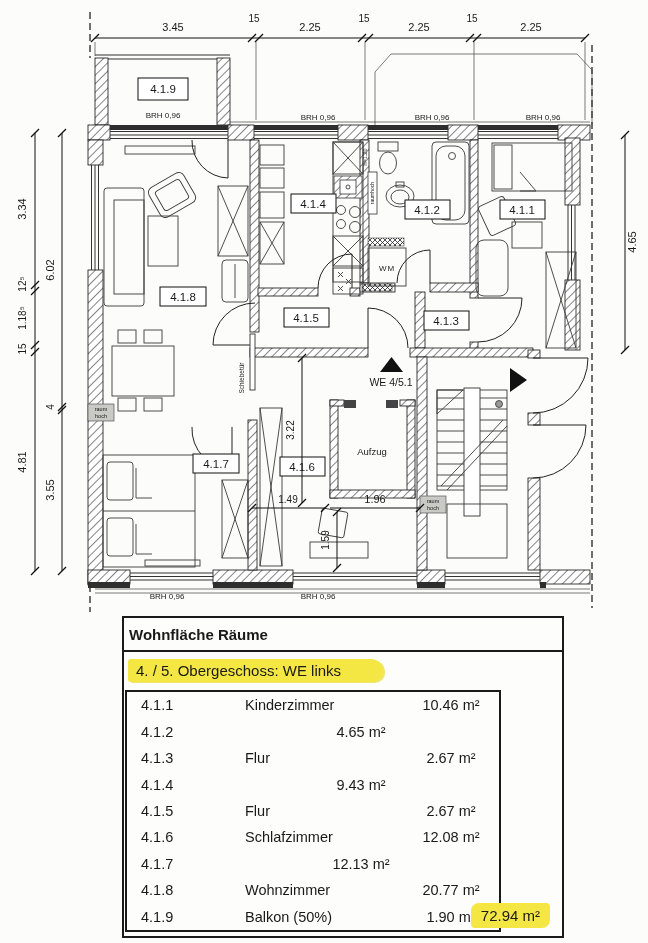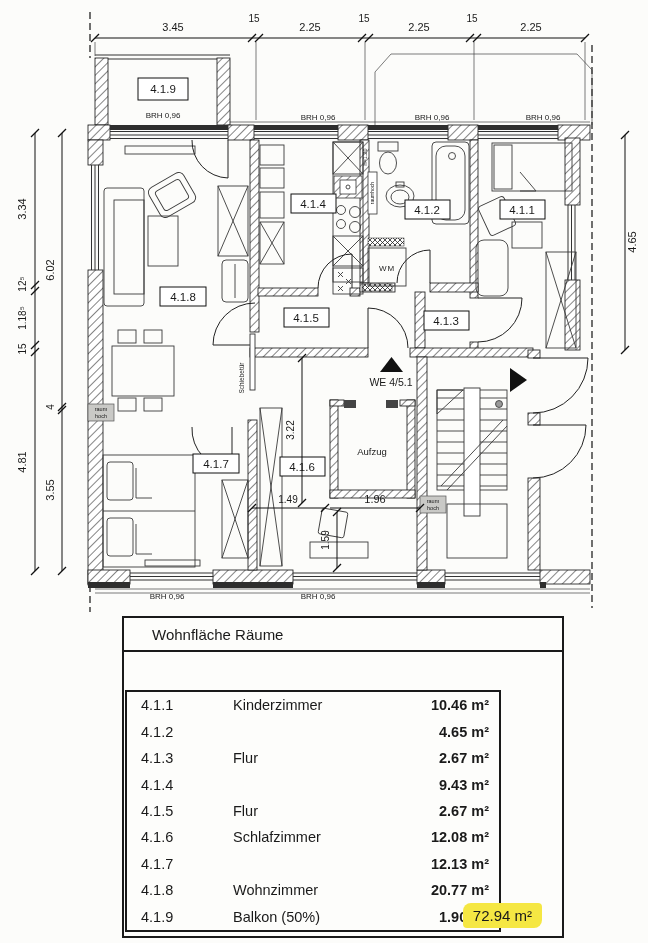--- a/index.html
+++ b/index.html
@@ -30,7 +30,7 @@
     border:2px solid #1a1a1a;background:#fdfdfb;font-size:15px;
   }
   .tbl-header{height:32px;border-bottom:2px solid #1a1a1a;
-    display:flex;align-items:center;padding-left:28px;}
+    display:flex;align-items:center;padding-left:5px;font-weight:bold;}
   .tbl-section{height:36px;display:flex;align-items:center;padding-left:4px;}
   .hl{background:#f5e743;border-radius:3px 12px 10px 3px;
     padding:3px 42px 3px 8px;box-shadow:2px 1px 0 #f0e571;}

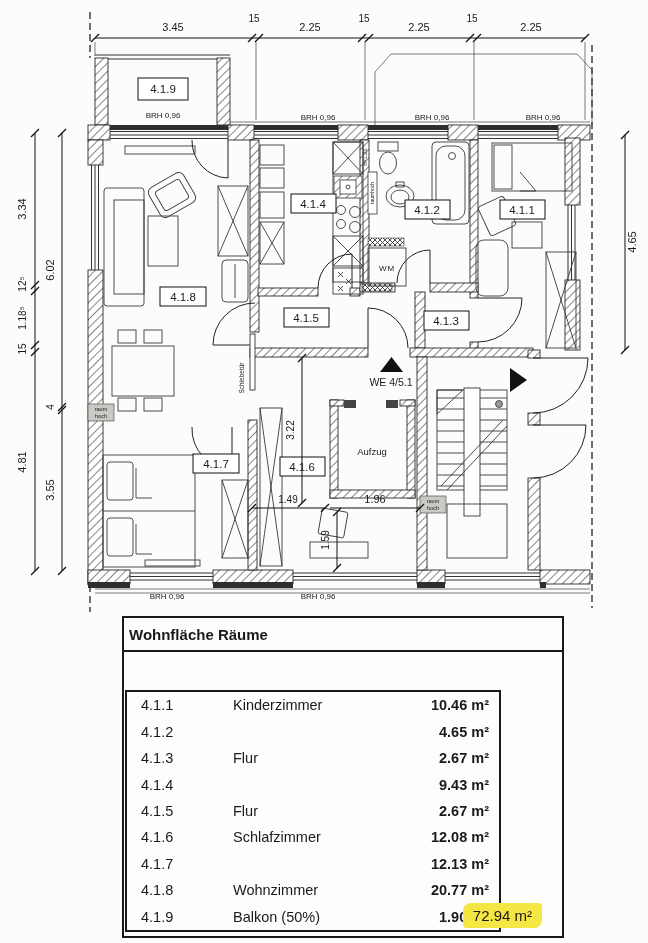--- a/index.html
+++ b/index.html
@@ -424,6 +424,9 @@
   <div class="tbl-header">
     <span>Wohnfläche Räume</span>
   </div>
+  <div class="tbl-section">
+    <span class="hl">4. / 5. Obergeschoss: WE links</span>
+  </div>
   <div class="rows-box">
     <div class="trow">
         <span class="c-code">4.1.1</span>

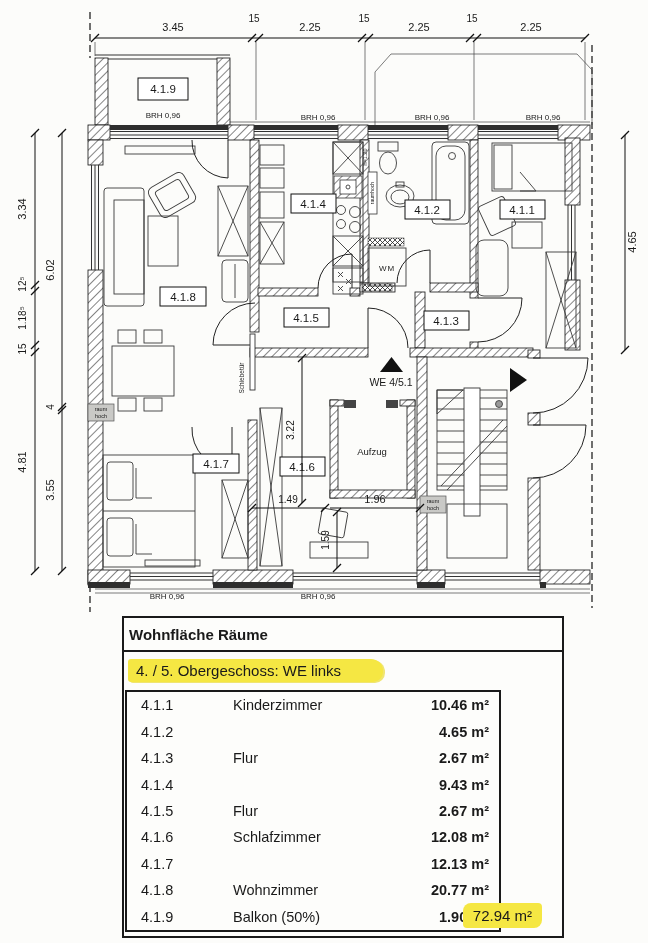--- a/index.html
+++ b/index.html
@@ -41,7 +41,7 @@
   }
   .trow{display:flex;align-items:center;font-size:14.5px;}
   .c-code{width:92px;padding-left:14px;}
-  .c-room{width:168px;}
+  .c-room{width:168px;margin-left:12px;}
   .c-area{flex:1;text-align:right;padding-right:10px;font-weight:bold;}
   .total-cell{
     position:absolute;right:20px;bottom:8px;background:#f5e743;

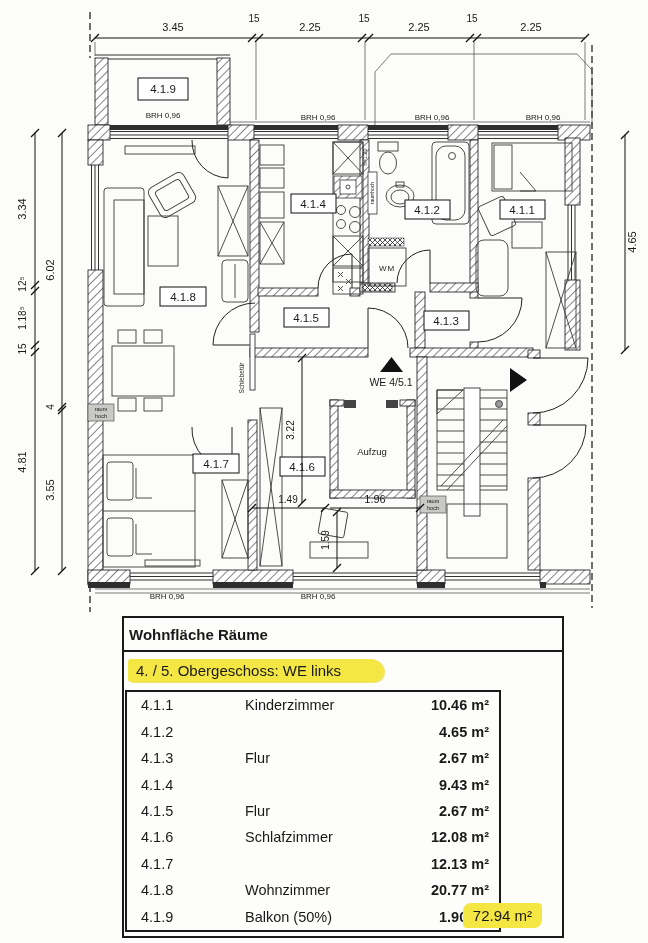--- a/index.html
+++ b/index.html
@@ -42,7 +42,7 @@
   .trow{display:flex;align-items:center;font-size:14.5px;}
   .c-code{width:92px;padding-left:14px;}
   .c-room{width:168px;margin-left:12px;}
-  .c-area{flex:1;text-align:right;padding-right:10px;font-weight:bold;}
+  .c-area{flex:1;text-align:center;padding-right:10px;}
   .total-cell{
     position:absolute;right:20px;bottom:8px;background:#f5e743;
     padding:4px 10px;font-size:15px;border-radius:8px 4px 8px 4px;

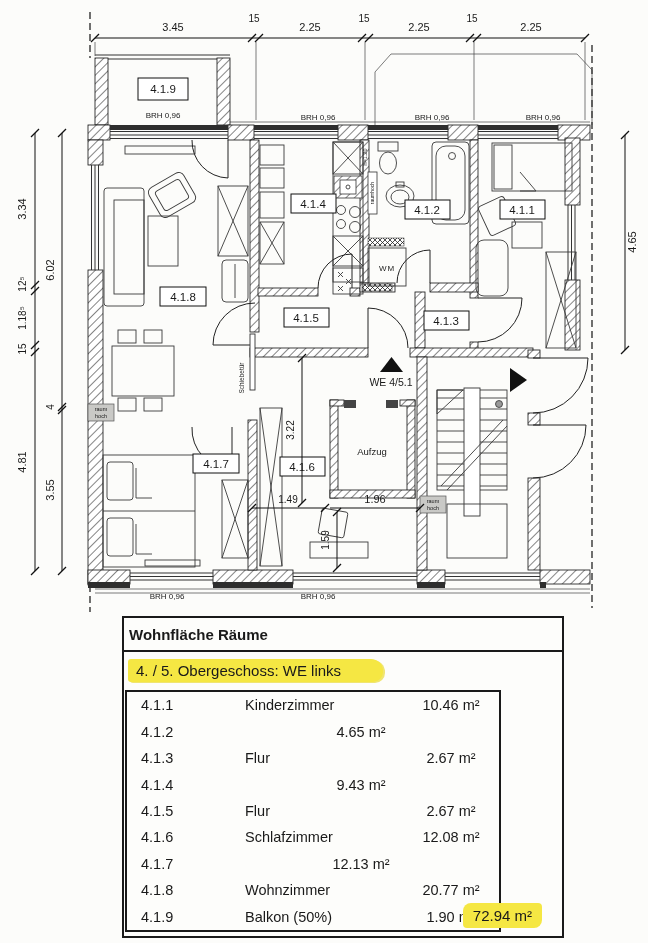--- a/index.html
+++ b/index.html
@@ -44,7 +44,7 @@
   .c-room{width:168px;margin-left:12px;}
   .c-area{flex:1;text-align:center;padding-right:10px;}
   .total-cell{
-    position:absolute;right:20px;bottom:8px;background:#f5e743;
+    position:absolute;right:12px;bottom:8px;background:#f5e743;
     padding:4px 10px;font-size:15px;border-radius:8px 4px 8px 4px;
   }
 </style>

